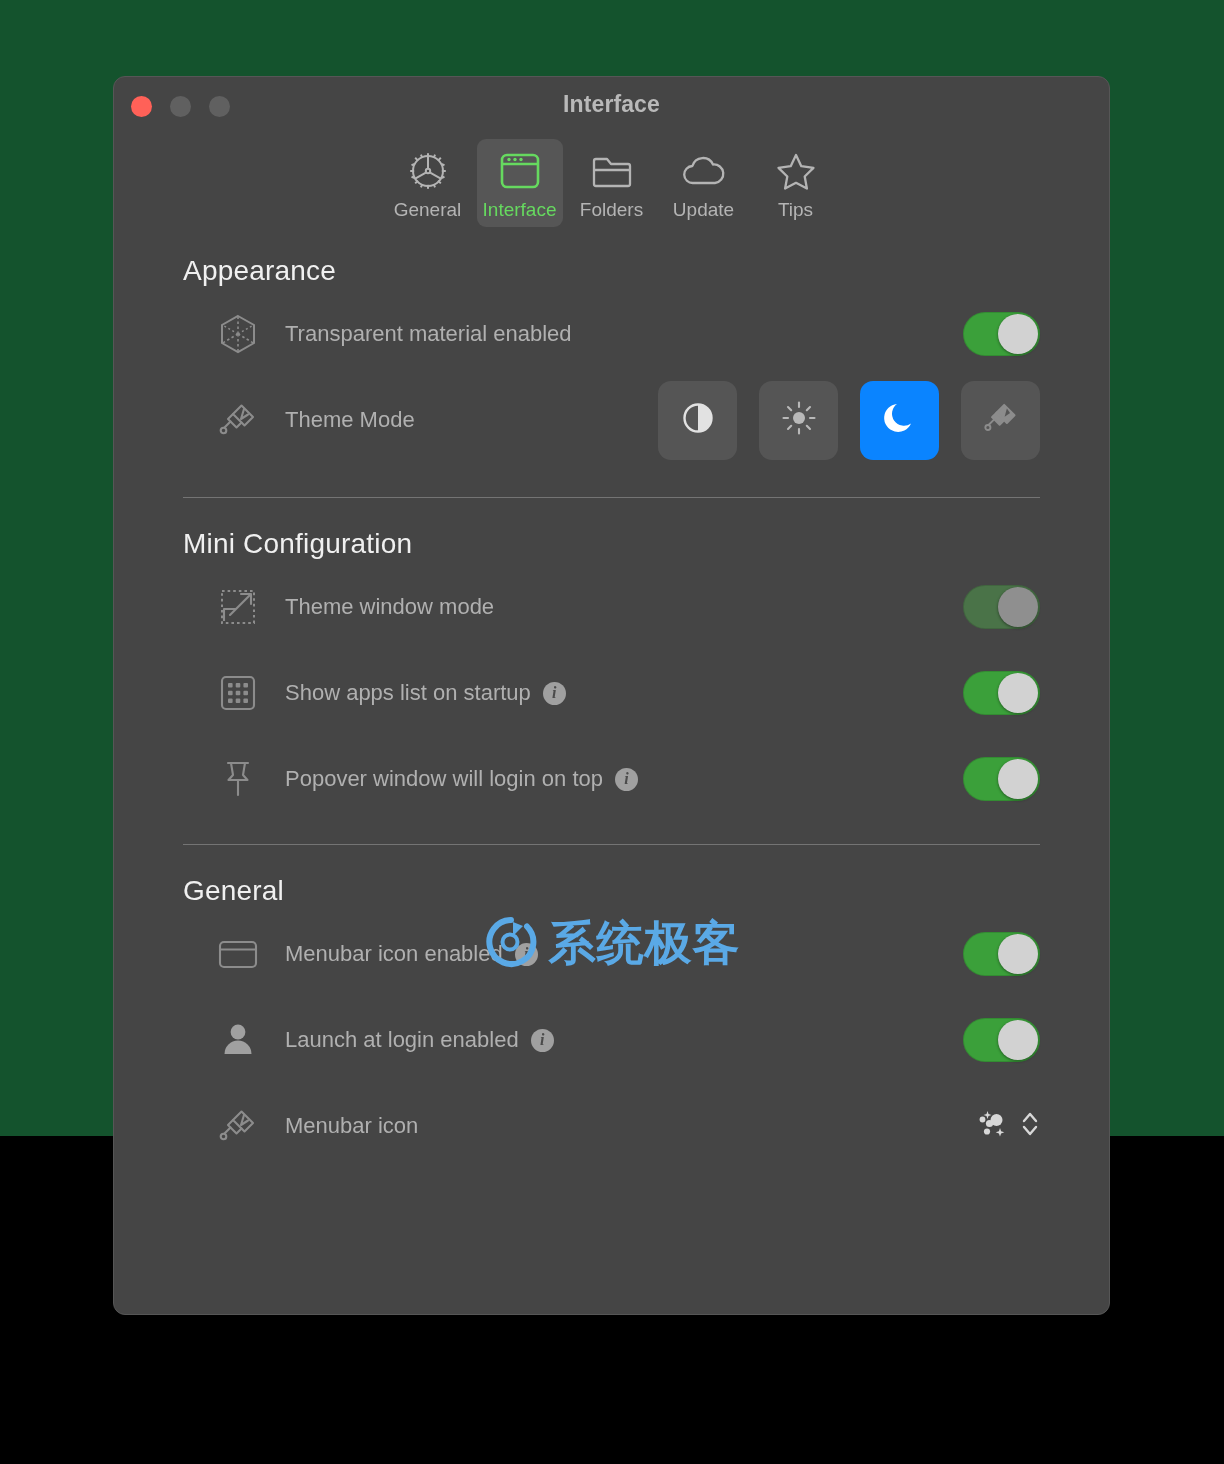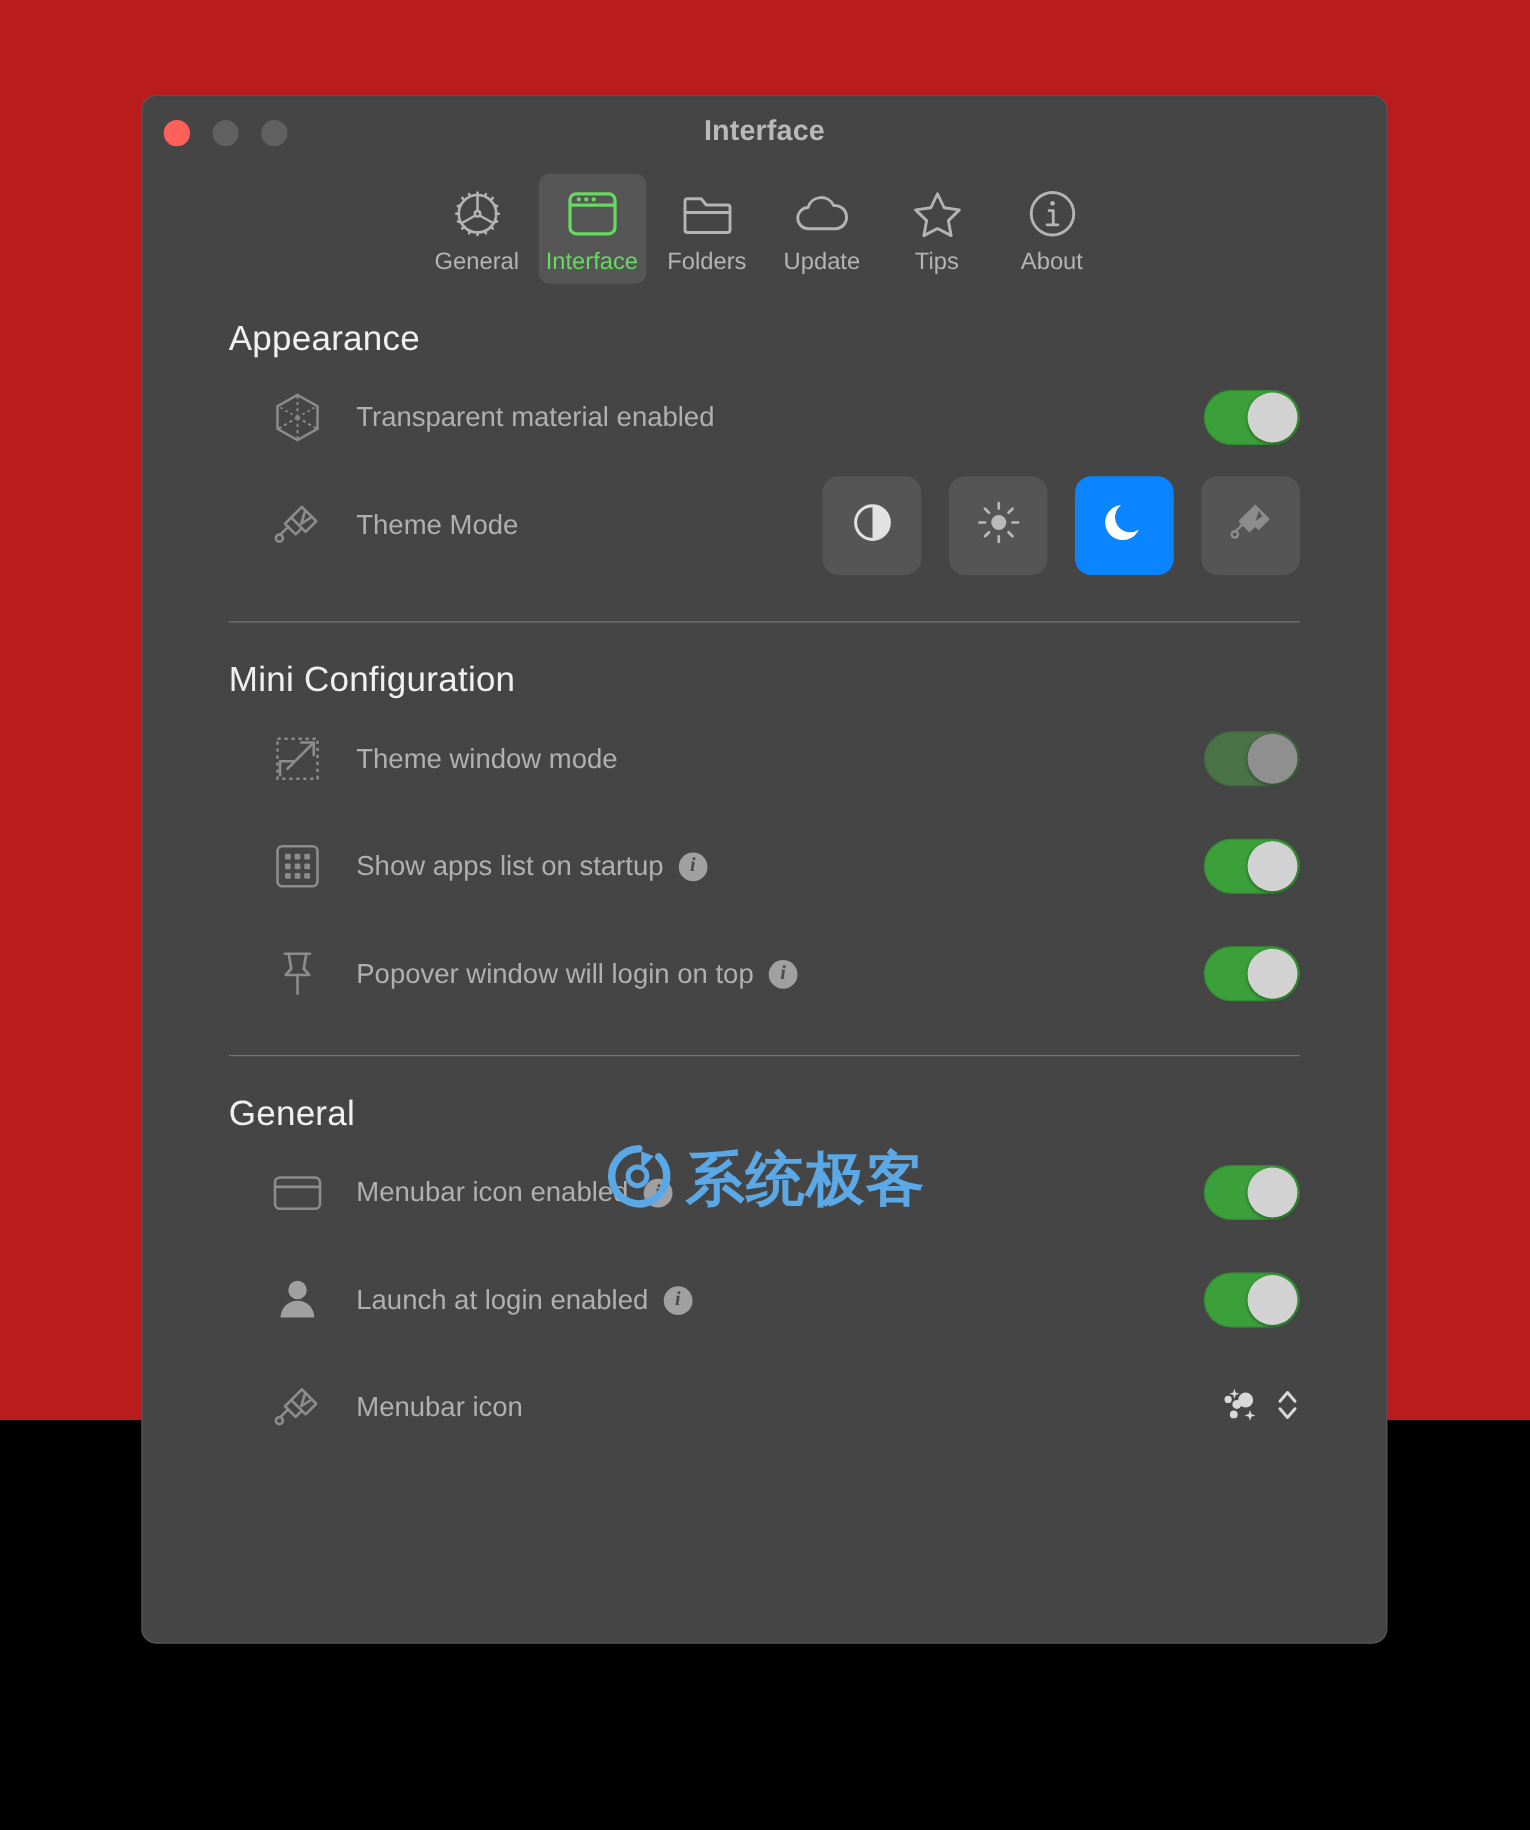--- a/index.html
+++ b/index.html
@@ -17,7 +17,7 @@
     position: relative;
     width: 1224px;
     height: 1136px;
-    background: #b91c1c;
+    background: #14532d;
   }
 
   

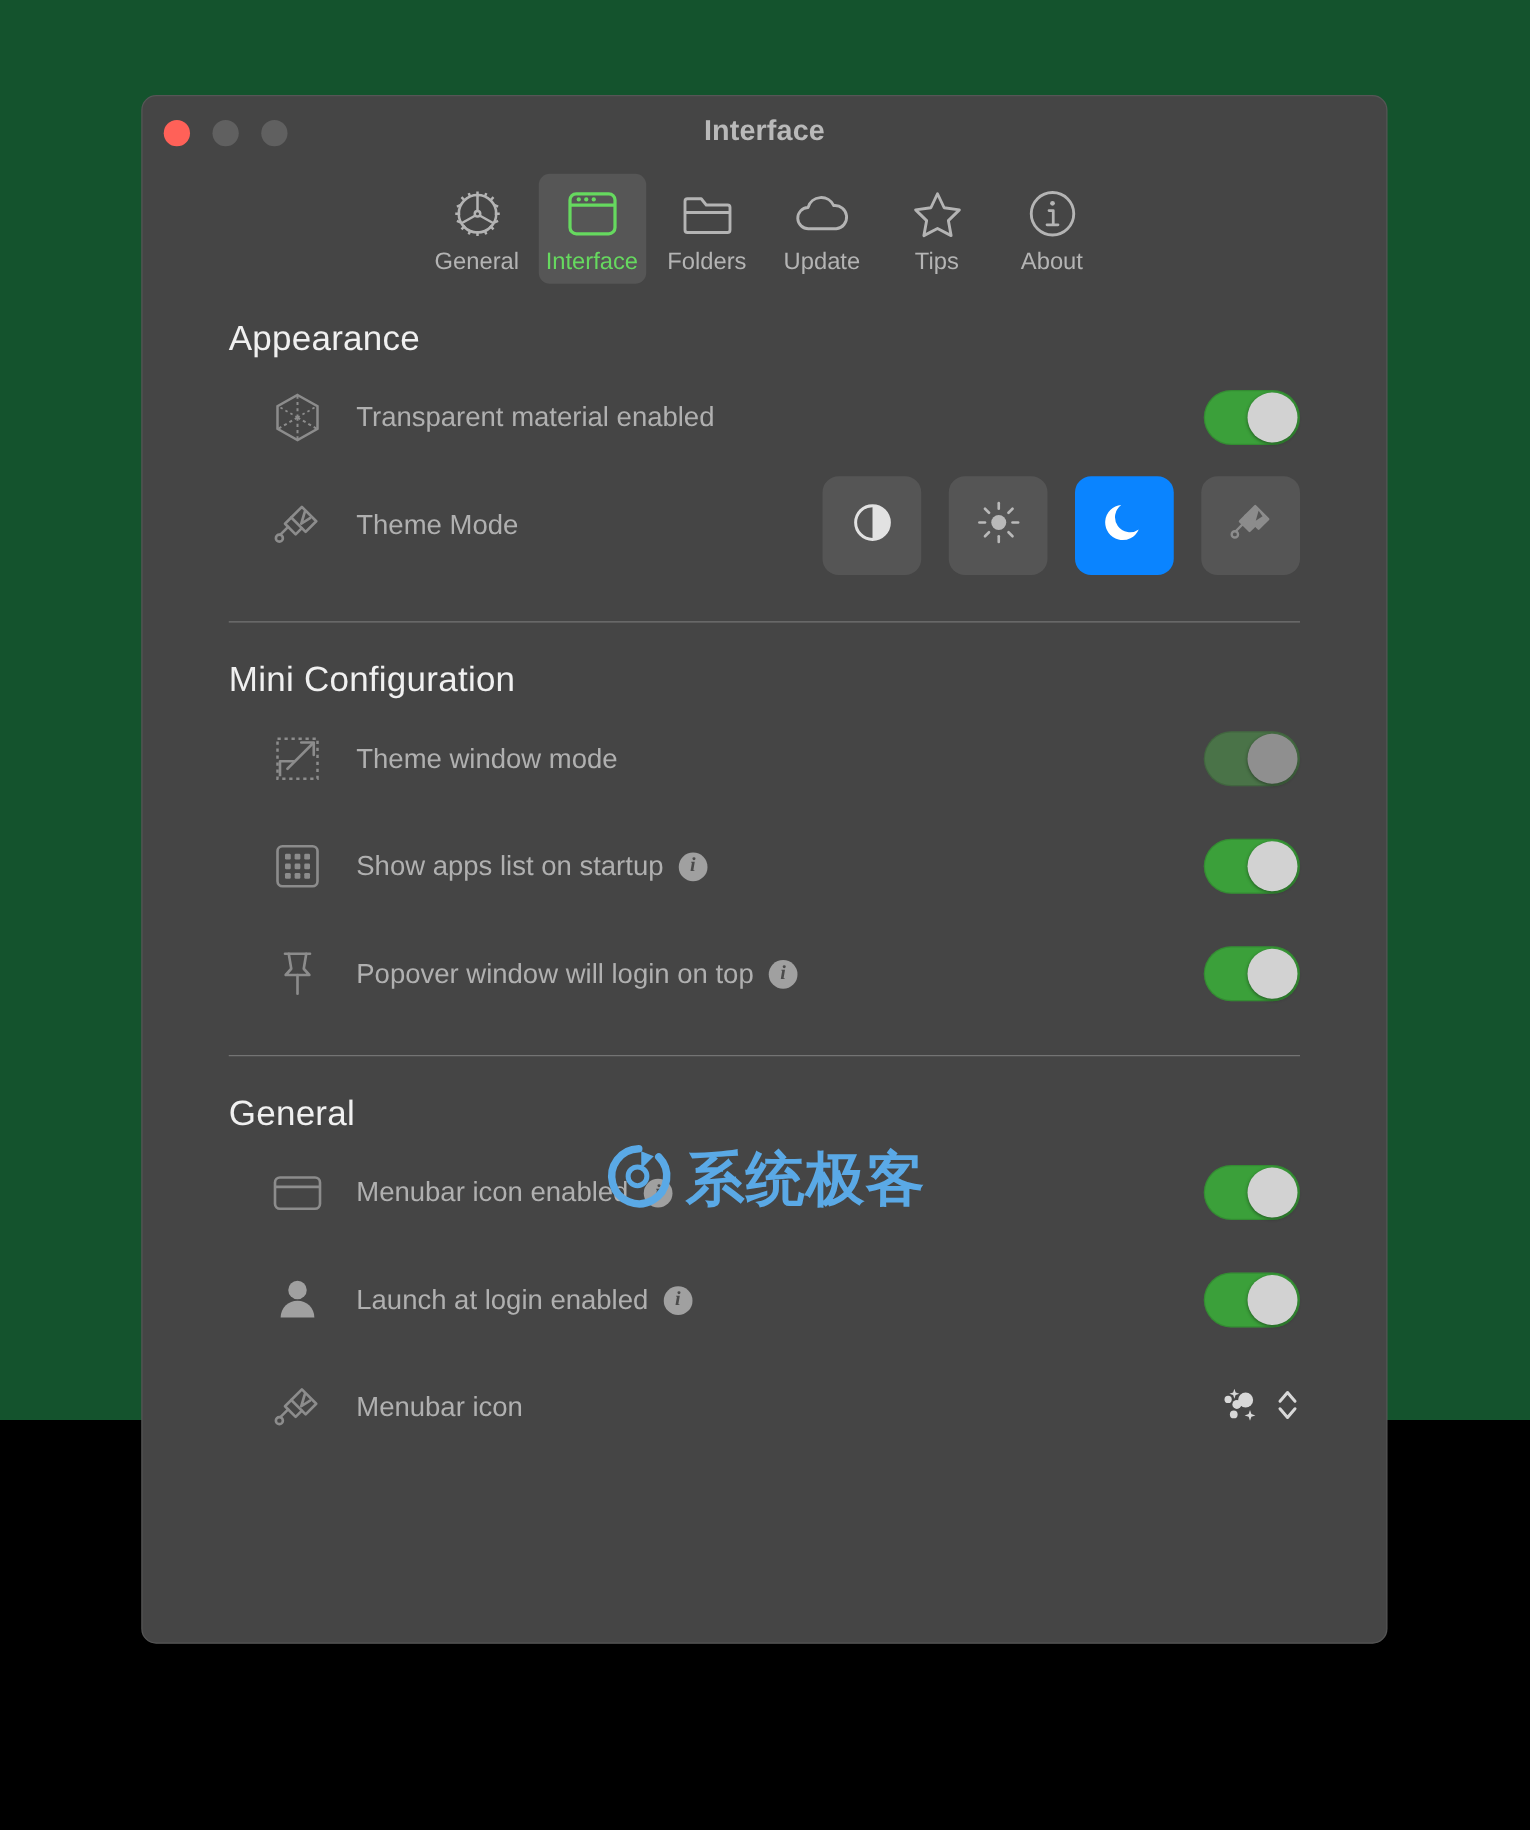--- a/index.html
+++ b/index.html
@@ -322,16 +322,6 @@
         <span class="tab-label">Tips</span>
       </div>
 
-      <div class="tab">
-        <span class="tab-icon">
-          <svg width="42" height="42" viewBox="0 0 42 42">
-            <circle cx="21" cy="21" r="17" fill="none" stroke="#b4b4b4" stroke-width="2.3"></circle>
-            <circle cx="21" cy="12.6" r="1.9" fill="#b4b4b4"></circle>
-            <path d="M18.2 18.4 h3.4 v11.4 M16.6 29.8 h8.8" fill="none" stroke="#b4b4b4" stroke-width="2.2" stroke-linecap="round" stroke-linejoin="round"></path>
-          </svg>
-        </span>
-        <span class="tab-label">About</span>
-      </div>
     </div>
 
     <div class="content">

